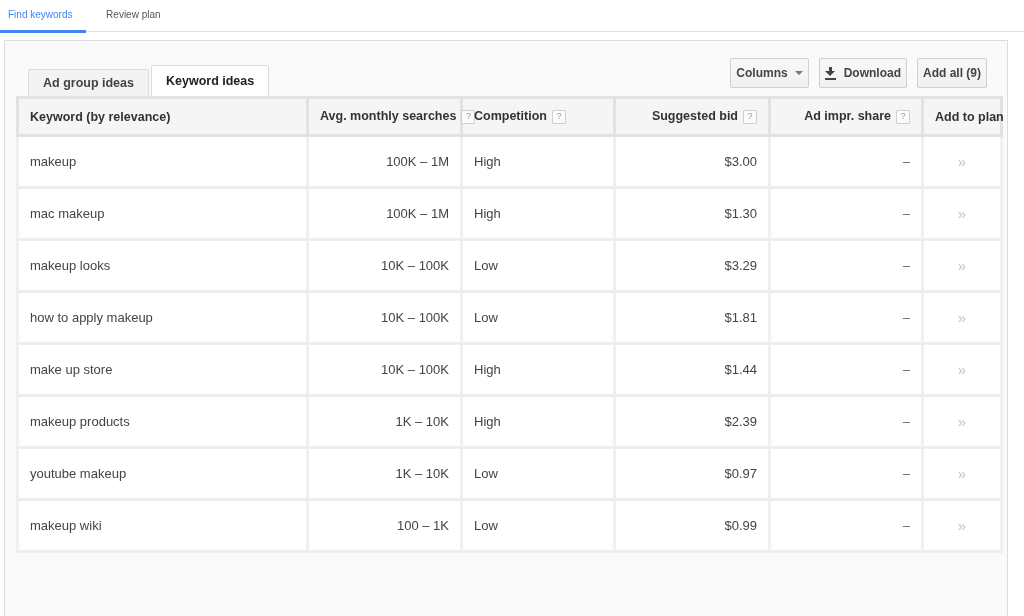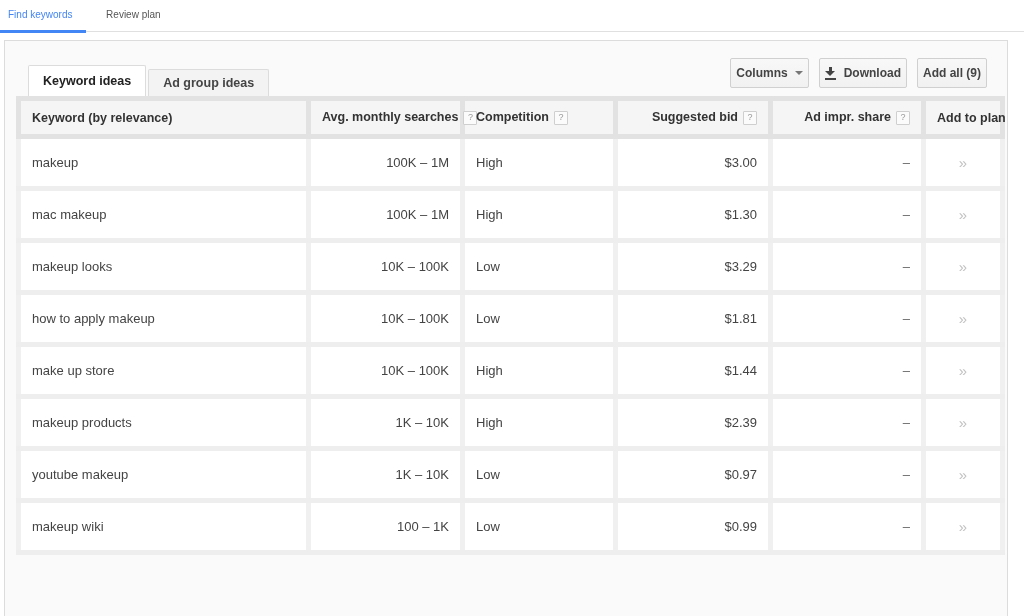--- a/index.html
+++ b/index.html
@@ -246,8 +246,8 @@
   <div id="toolbar">
 
     <div class="sub-tabs">
+      <div class="sub-tab">Ad group ideas</div>
       <div class="sub-tab active">Keyword ideas</div>
-      <div class="sub-tab">Ad group ideas</div>
     </div>
 
     <div class="btn-group">

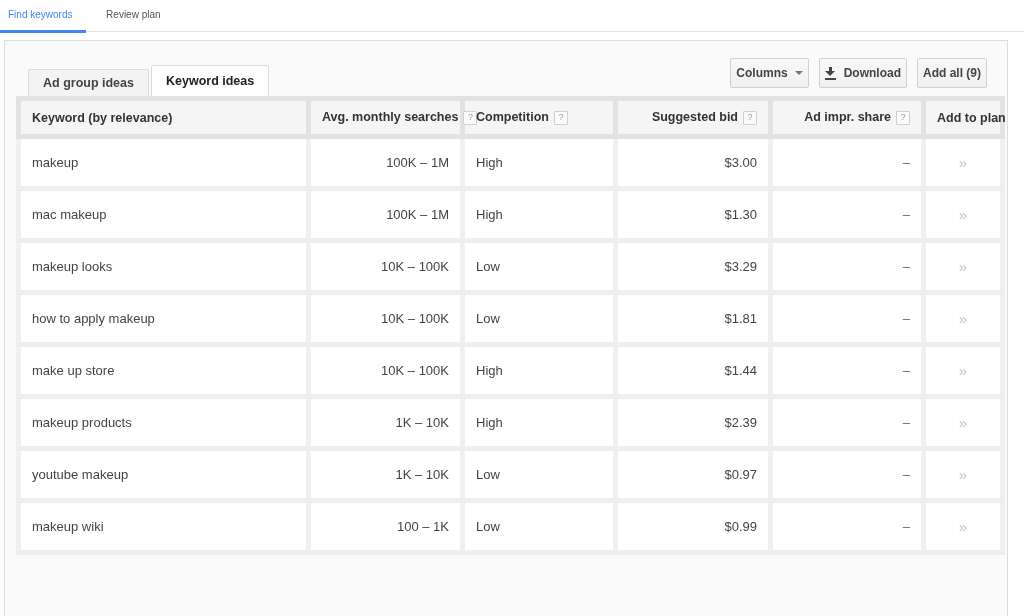--- a/index.html
+++ b/index.html
@@ -174,7 +174,7 @@
     table-layout: fixed;
   }
   #kw-table th, #kw-table td {
-    border: 5px solid #404040;
+    border: 3px solid #404040;
     box-sizing: border-box;
     font-weight: normal;
   }

